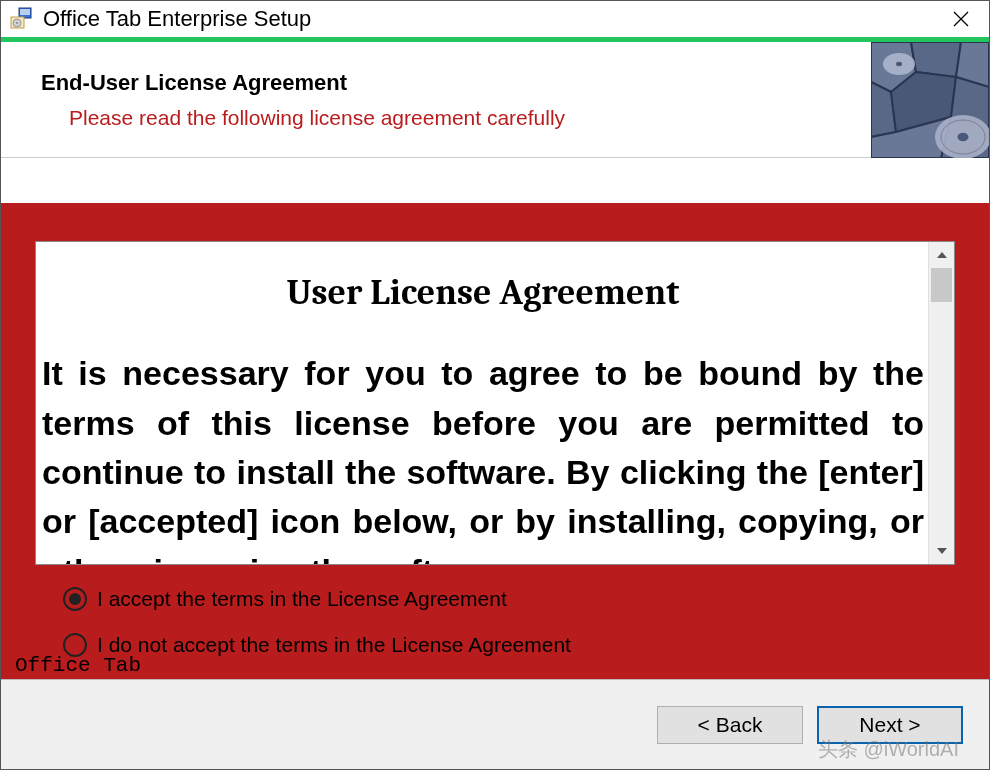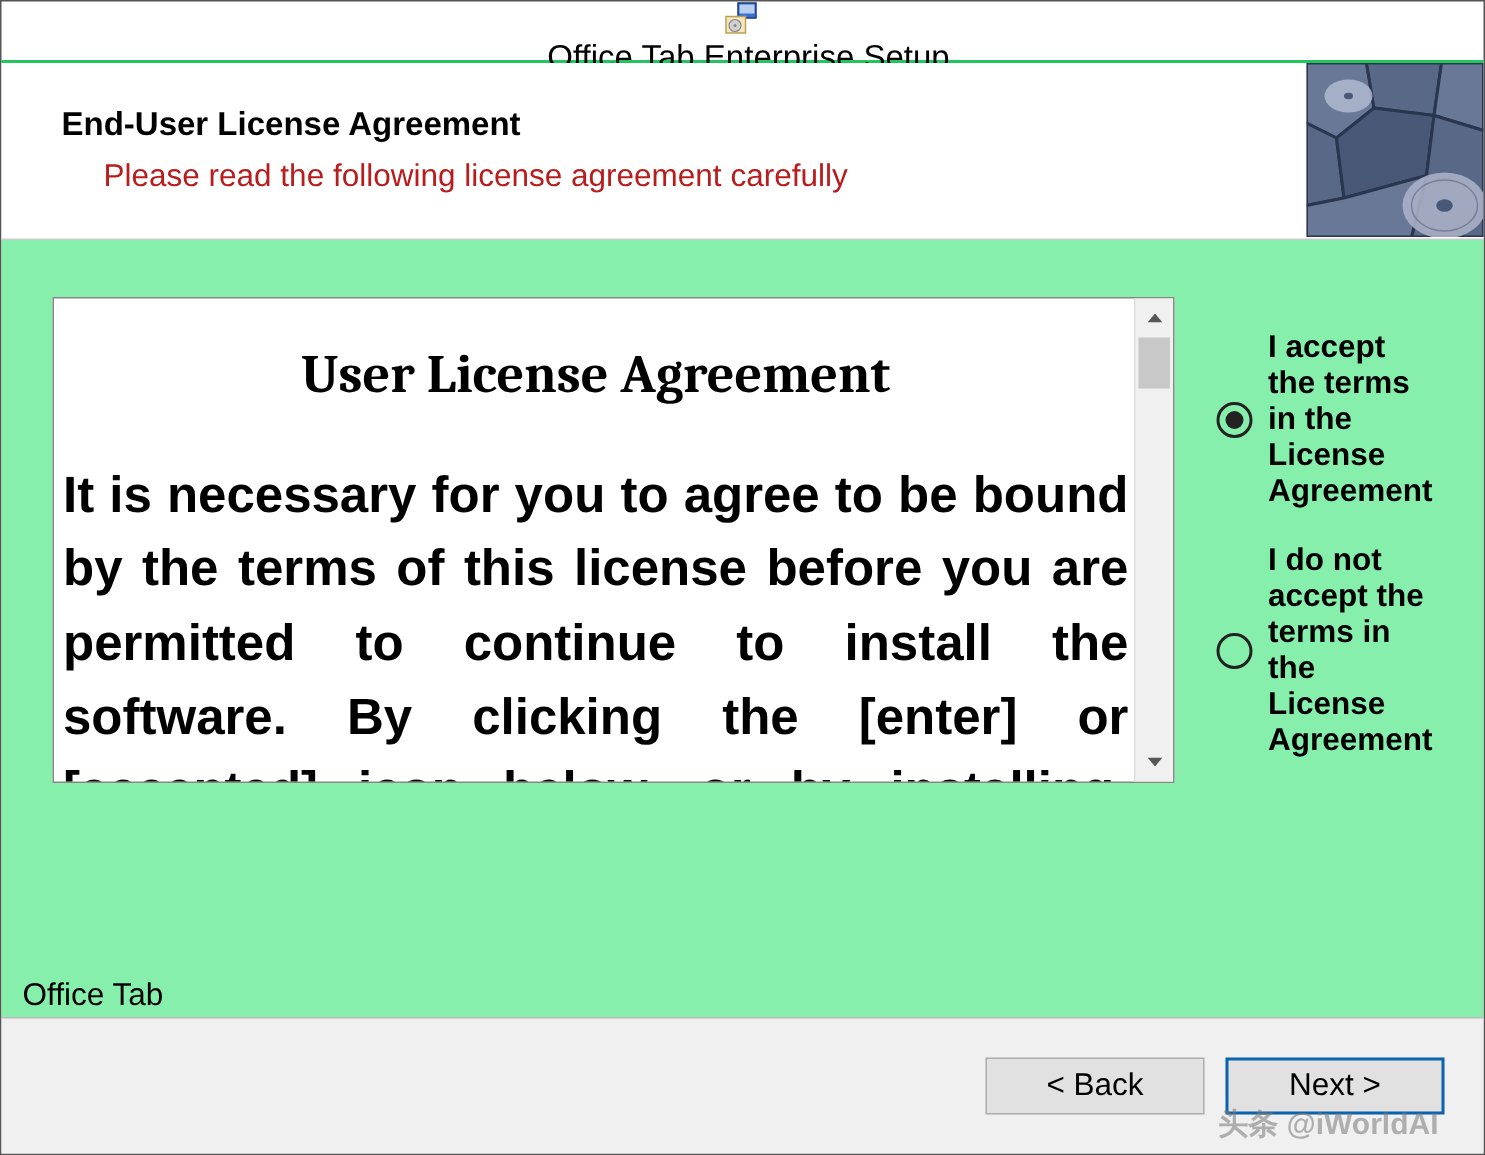--- a/index.html
+++ b/index.html
@@ -23,8 +23,7 @@
       display: flex;
       align-items: center;
       padding: 0 0 0 8px;
-      border-bottom: 2px solid #22c55e;
-      flex-direction: column;
+      border-bottom: 5px solid #22c55e;
     }
     .titlebar-icon {
       width: 24px; height: 24px;

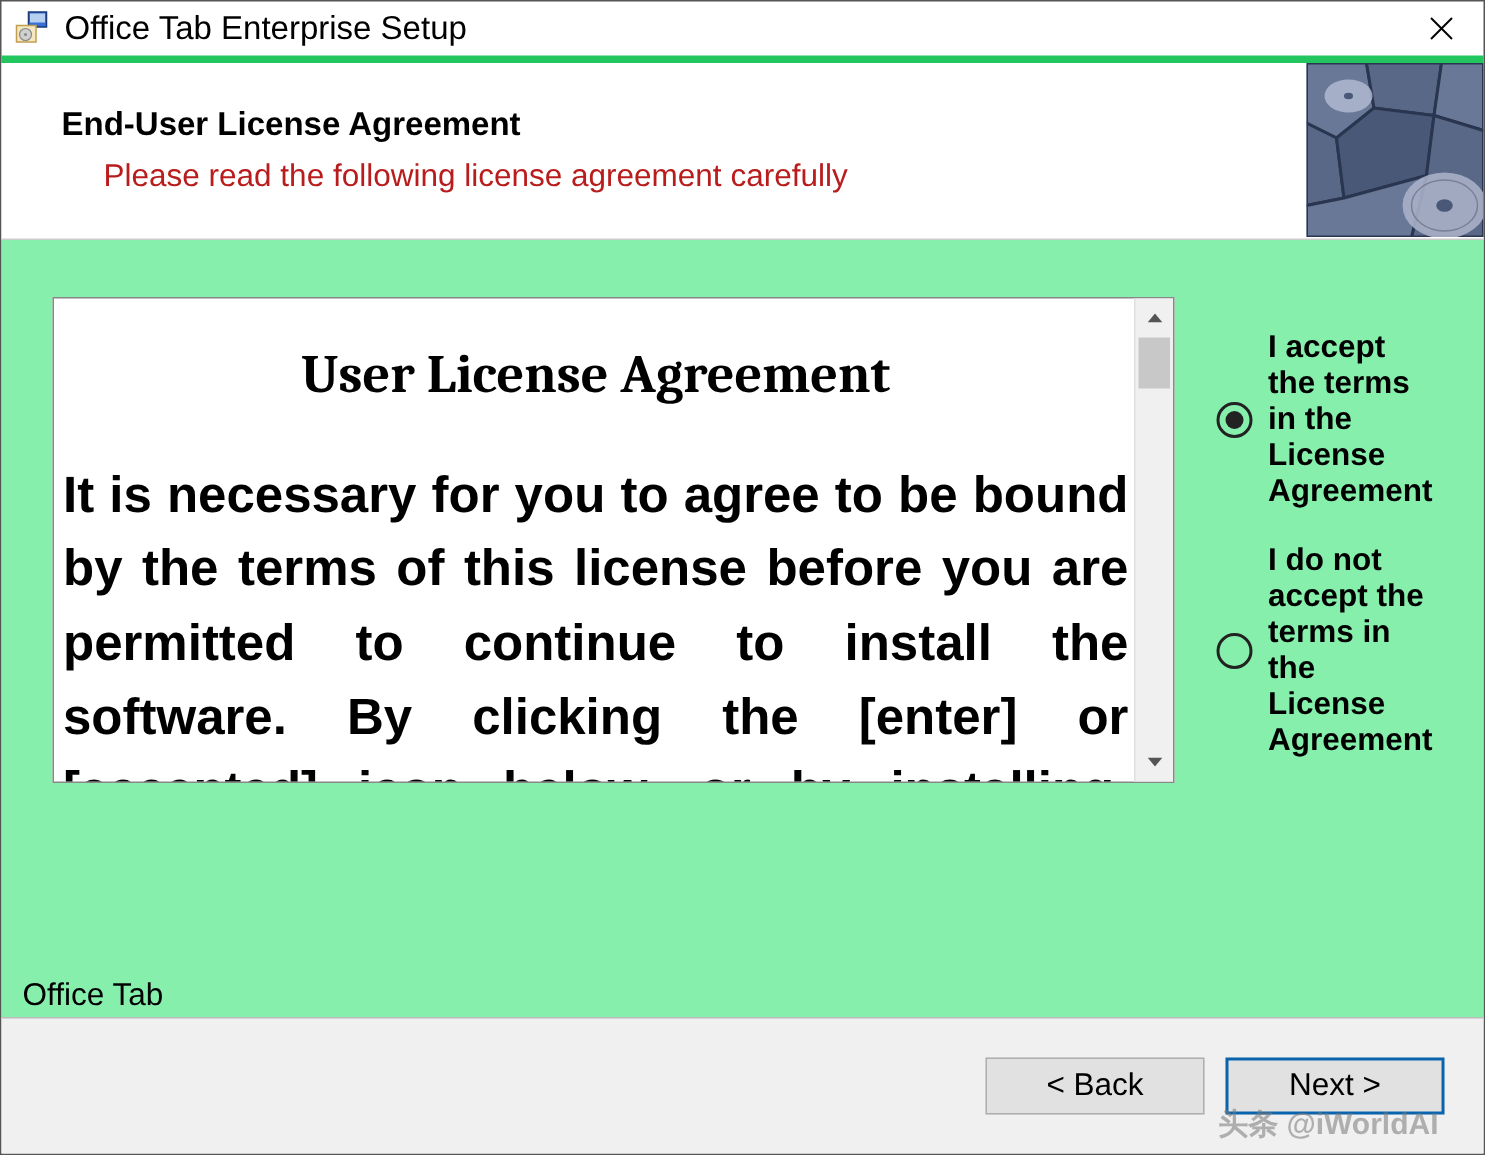--- a/index.html
+++ b/index.html
@@ -74,10 +74,12 @@
     }
     .content {
       flex: 1;
-      background: #86efac;
+      background: #b91c1c;
       padding: 38px 34px 0 34px;
       display: flex;
-      position: relative;
+      flex-direction: column;
+      position: relative;
+      margin-top: 45px;
     }
     .license-container {
       background: #fff;

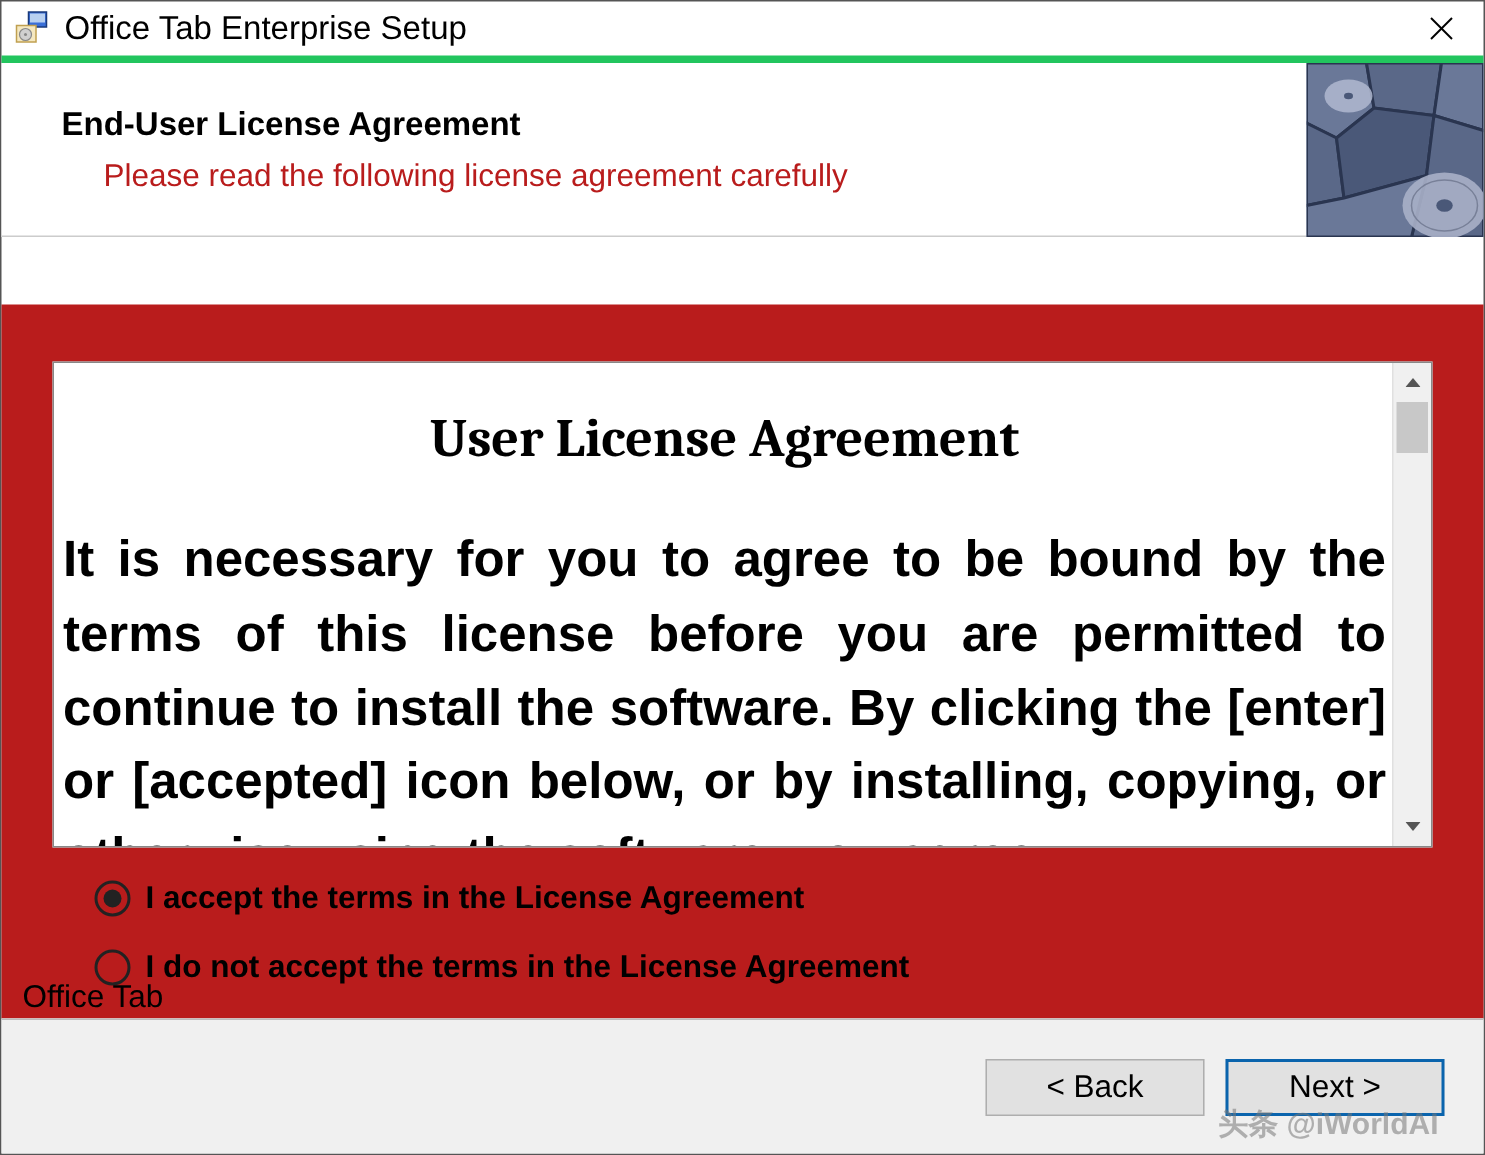--- a/index.html
+++ b/index.html
@@ -132,7 +132,6 @@
     }
     .radios {
       padding: 22px 0 0 28px;
-      font-weight: bold;
     }
     .radio-row {
       display: flex;

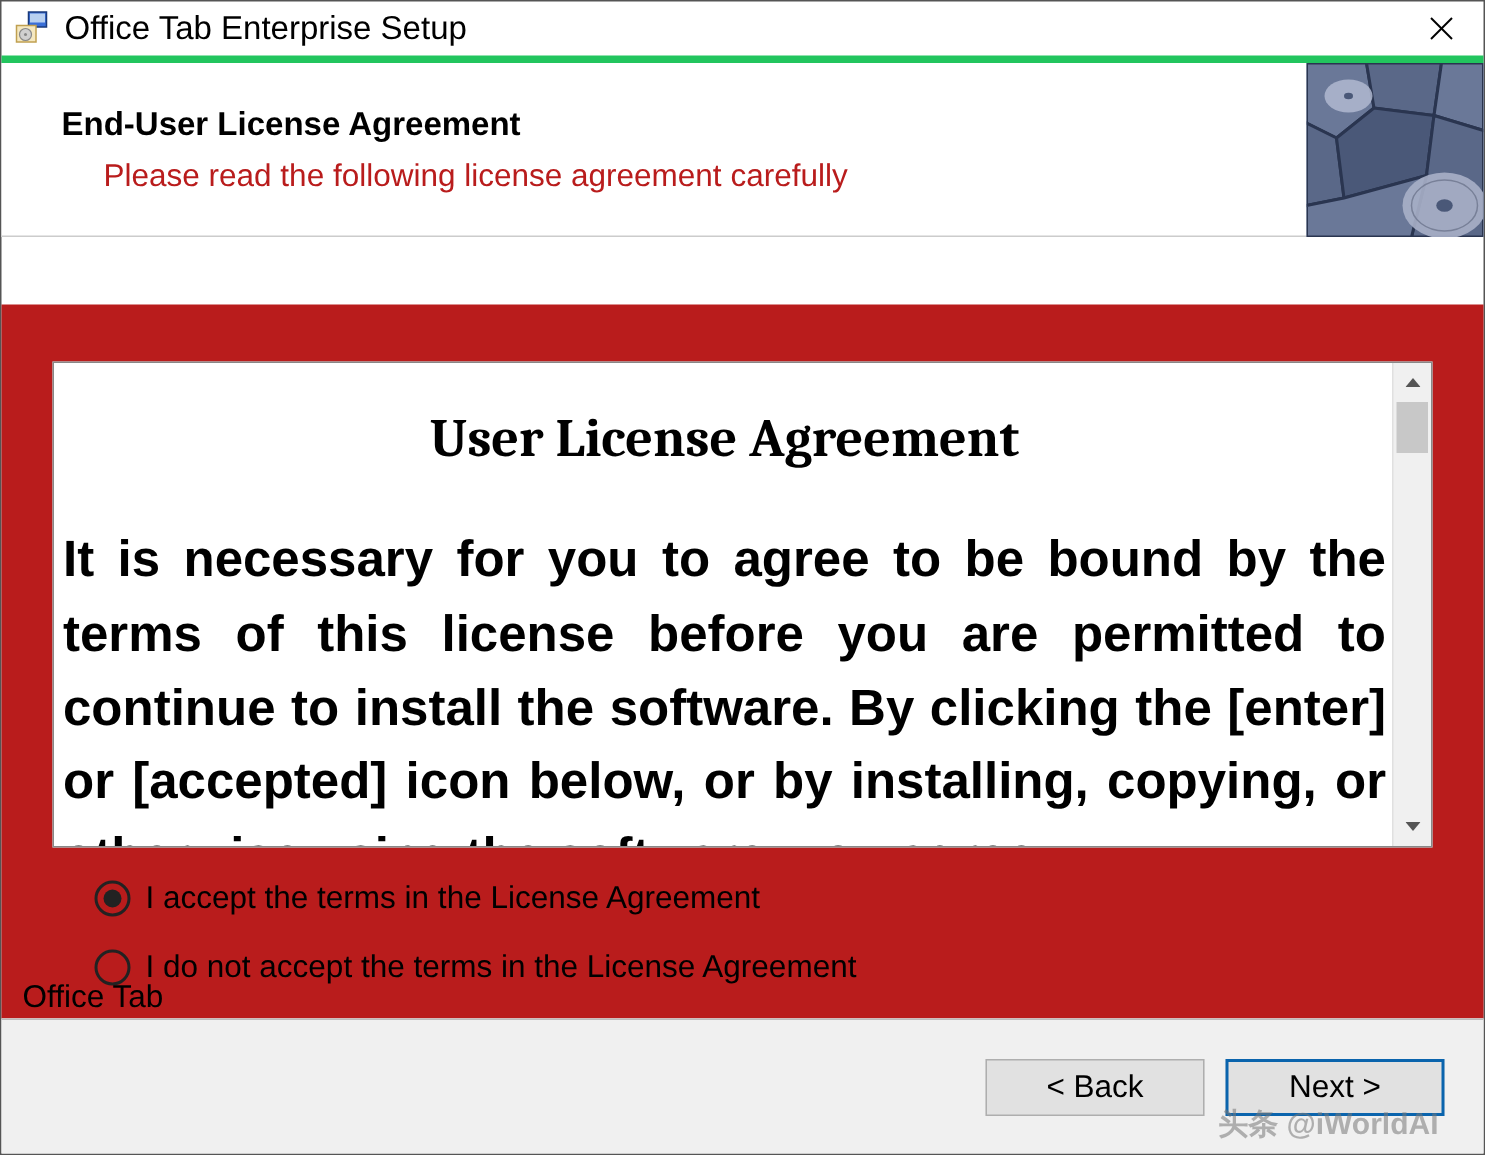--- a/index.html
+++ b/index.html
@@ -164,6 +164,7 @@
       bottom: 2px;
       font-size: 21px;
       color: #000;
+      font-family: Liberation Mono, monospace;
     }
     .footer {
       height: 91px;

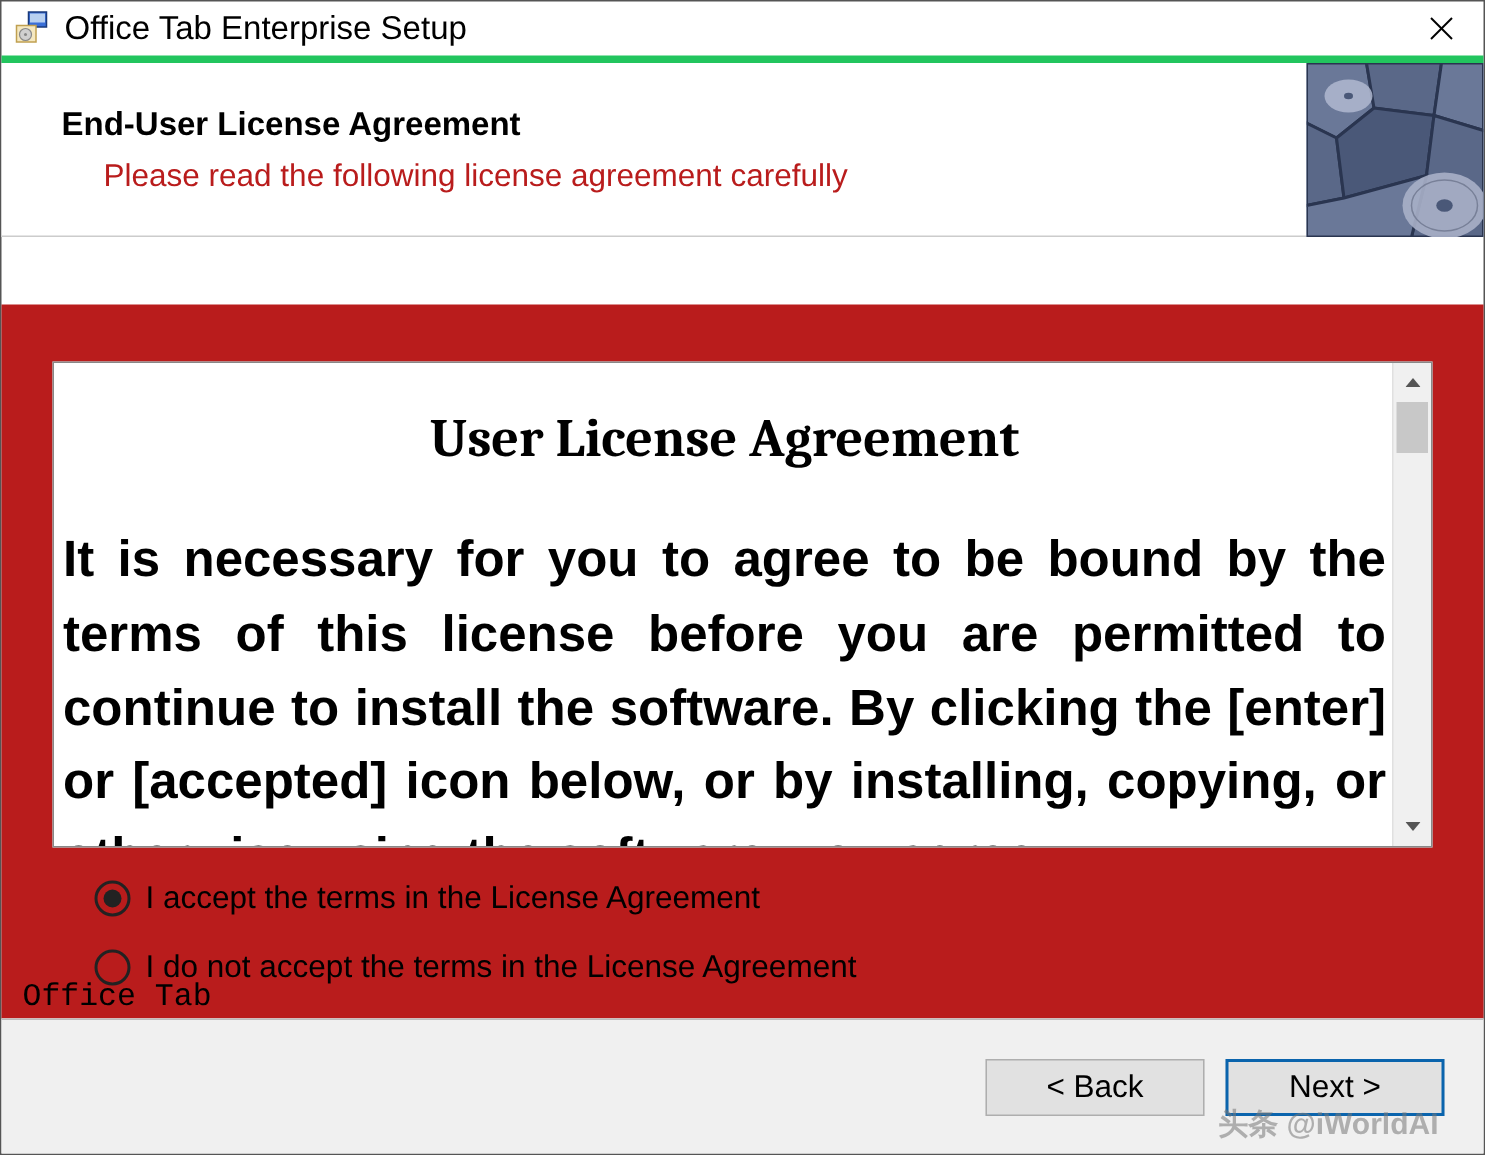--- a/index.html
+++ b/index.html
@@ -196,7 +196,7 @@
       font-size: 20px;
       color: rgba(120,120,120,0.55);
       pointer-events: none;
-      font-weight: 700;
+      font-weight: 400;
     }
   </style>
 </head>

